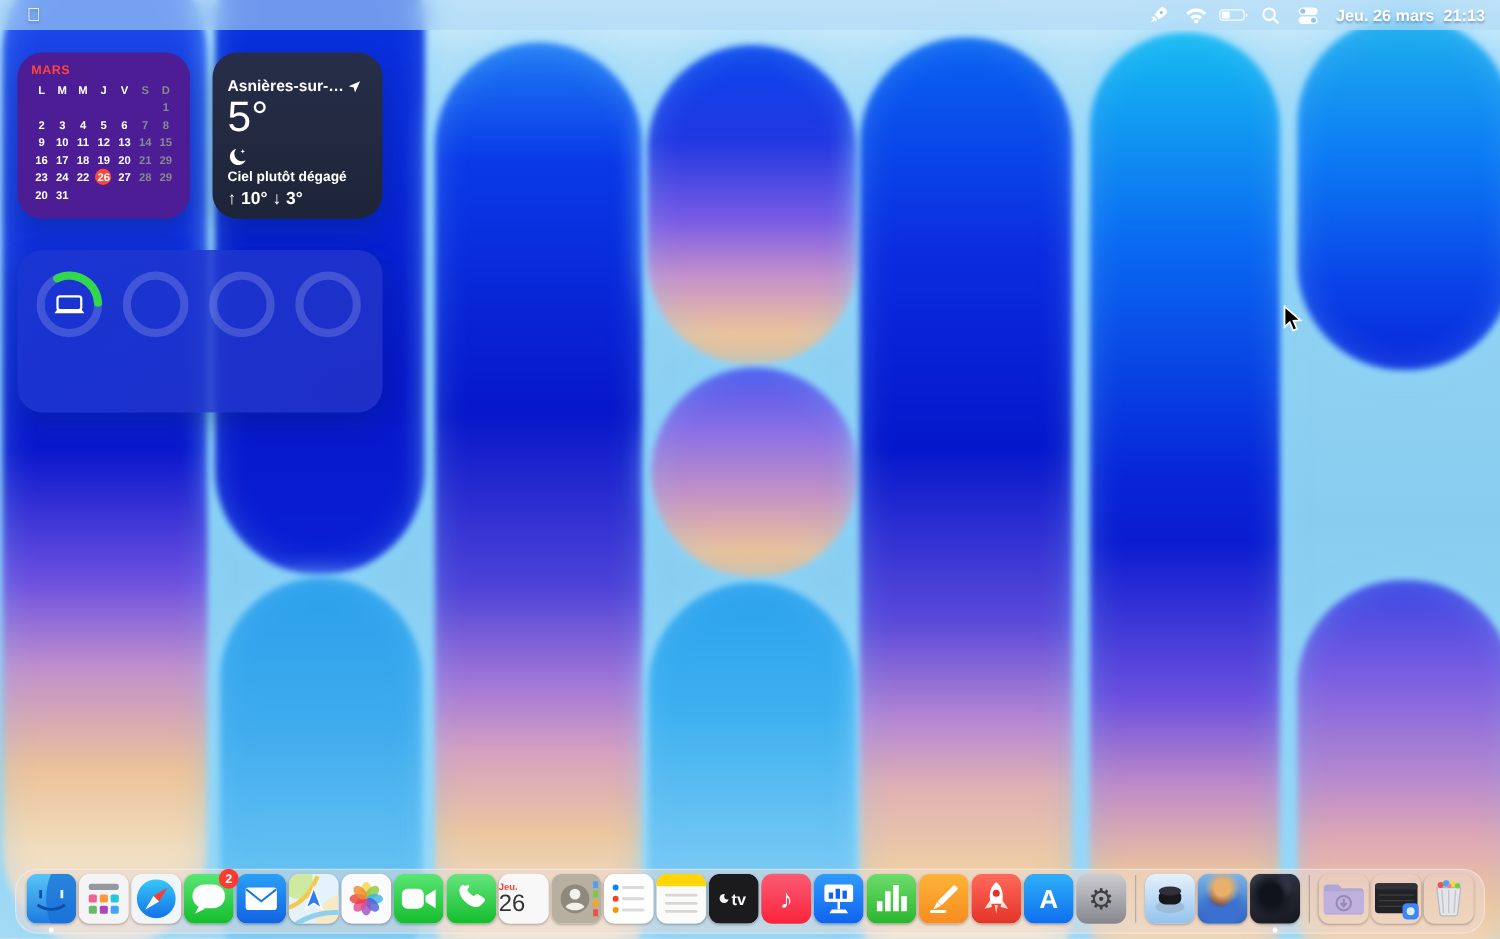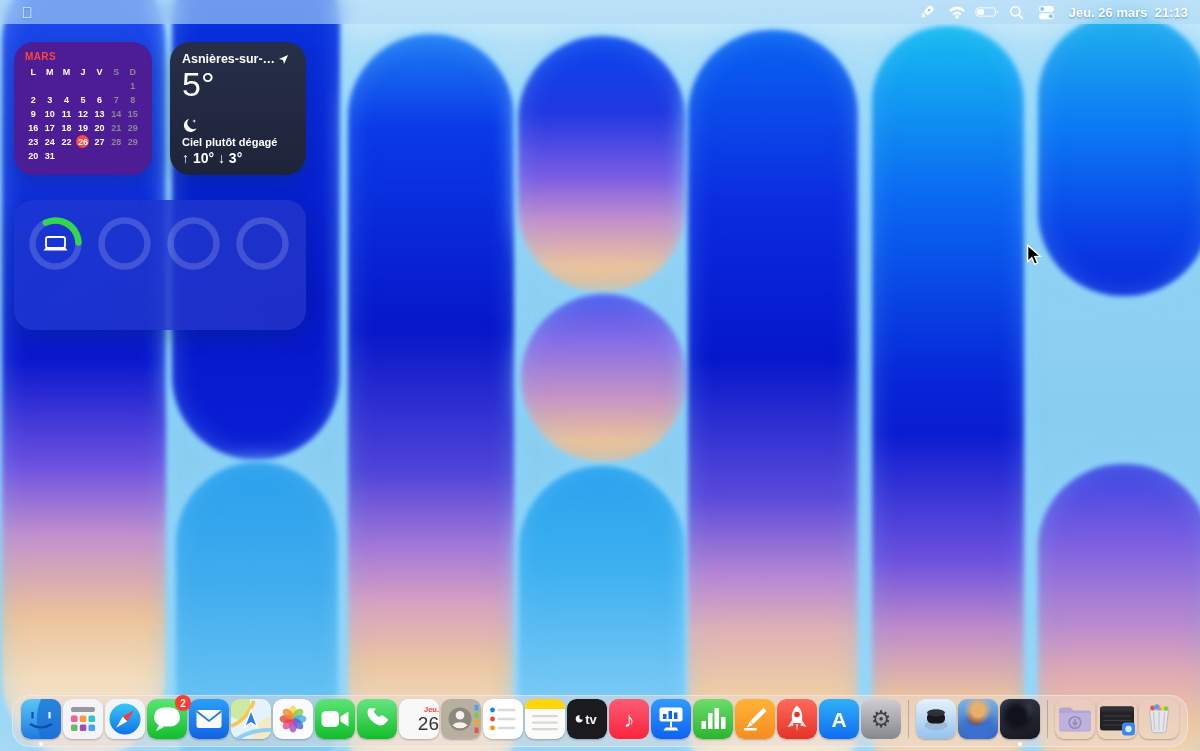--- a/index.html
+++ b/index.html
@@ -61,7 +61,7 @@
   .cal-cell .today { background:#ff453a; color:#fff; width:13px; height:13px; border-radius:50%;
     display:flex; align-items:center; justify-content:center; }
 
-  #w-weather { left:170px; top:42px; width:136px; height:133px; padding:10px 12px 9px;
+  #w-weather { left:170px; top:42px; width:136px; height:133px; padding:20px 12px 9px;
     background:linear-gradient(180deg,#262e49 0%,#1e2438 100%); color:#fff;
     display:flex; flex-direction:column; }
   .wx-loc { font-size:12.5px; font-weight:700; display:flex; align-items:center; gap:3px; white-space:nowrap; }

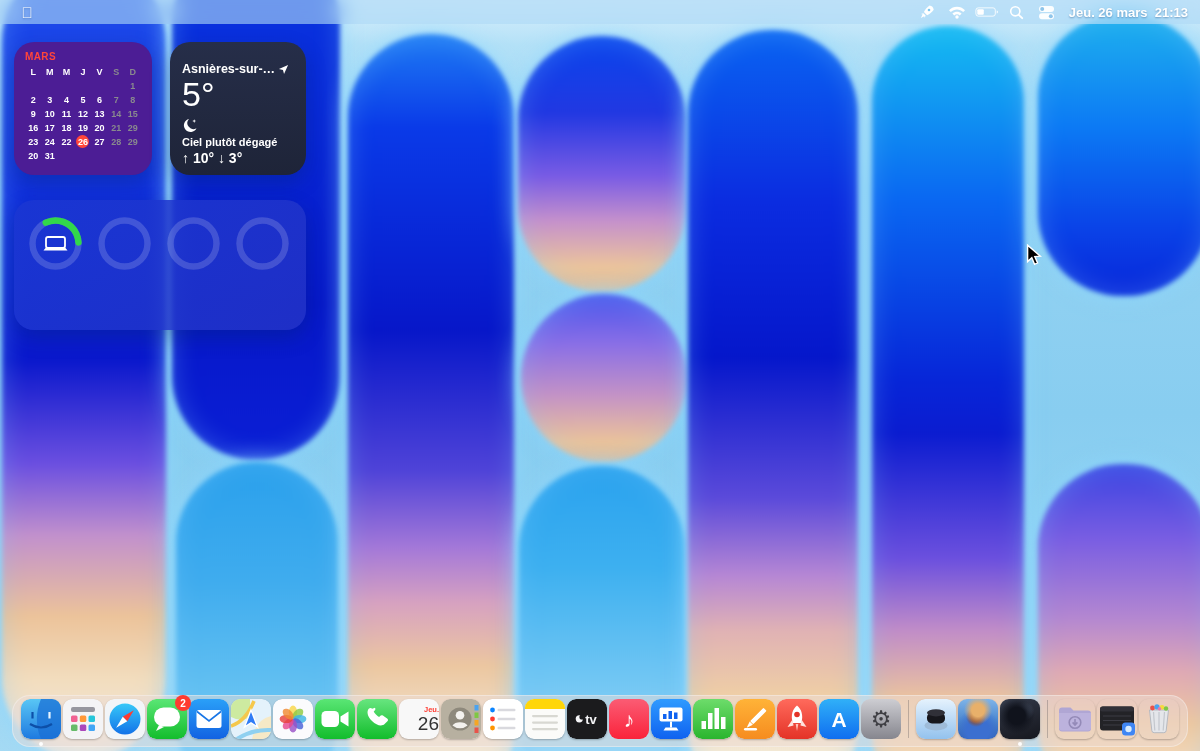--- a/index.html
+++ b/index.html
@@ -94,7 +94,7 @@
   .run-dot { position:absolute; bottom:-7px; left:50%; transform:translateX(-50%);
     width:4px; height:4px; border-radius:50%; background:rgba(255,255,255,.95); }
   .dock-divider { width:1px; height:38px; background:rgba(60,60,70,.28); margin:0 5px; flex:0 0 auto; }
-  .cal-ic { background:#f8f8f8; display:flex; flex-direction:column; align-items:flex-end; justify-content:center; }
+  .cal-ic { background:#f8f8f8; display:flex; flex-direction:column; align-items:flex-start; justify-content:center; }
   .cal-ic .wd { color:#ff3b30; font-size:7.5px; font-weight:700; line-height:1; margin-top:2px; }
   .cal-ic .dy { color:#333; font-size:19px; font-weight:400; line-height:1.05; }
 

